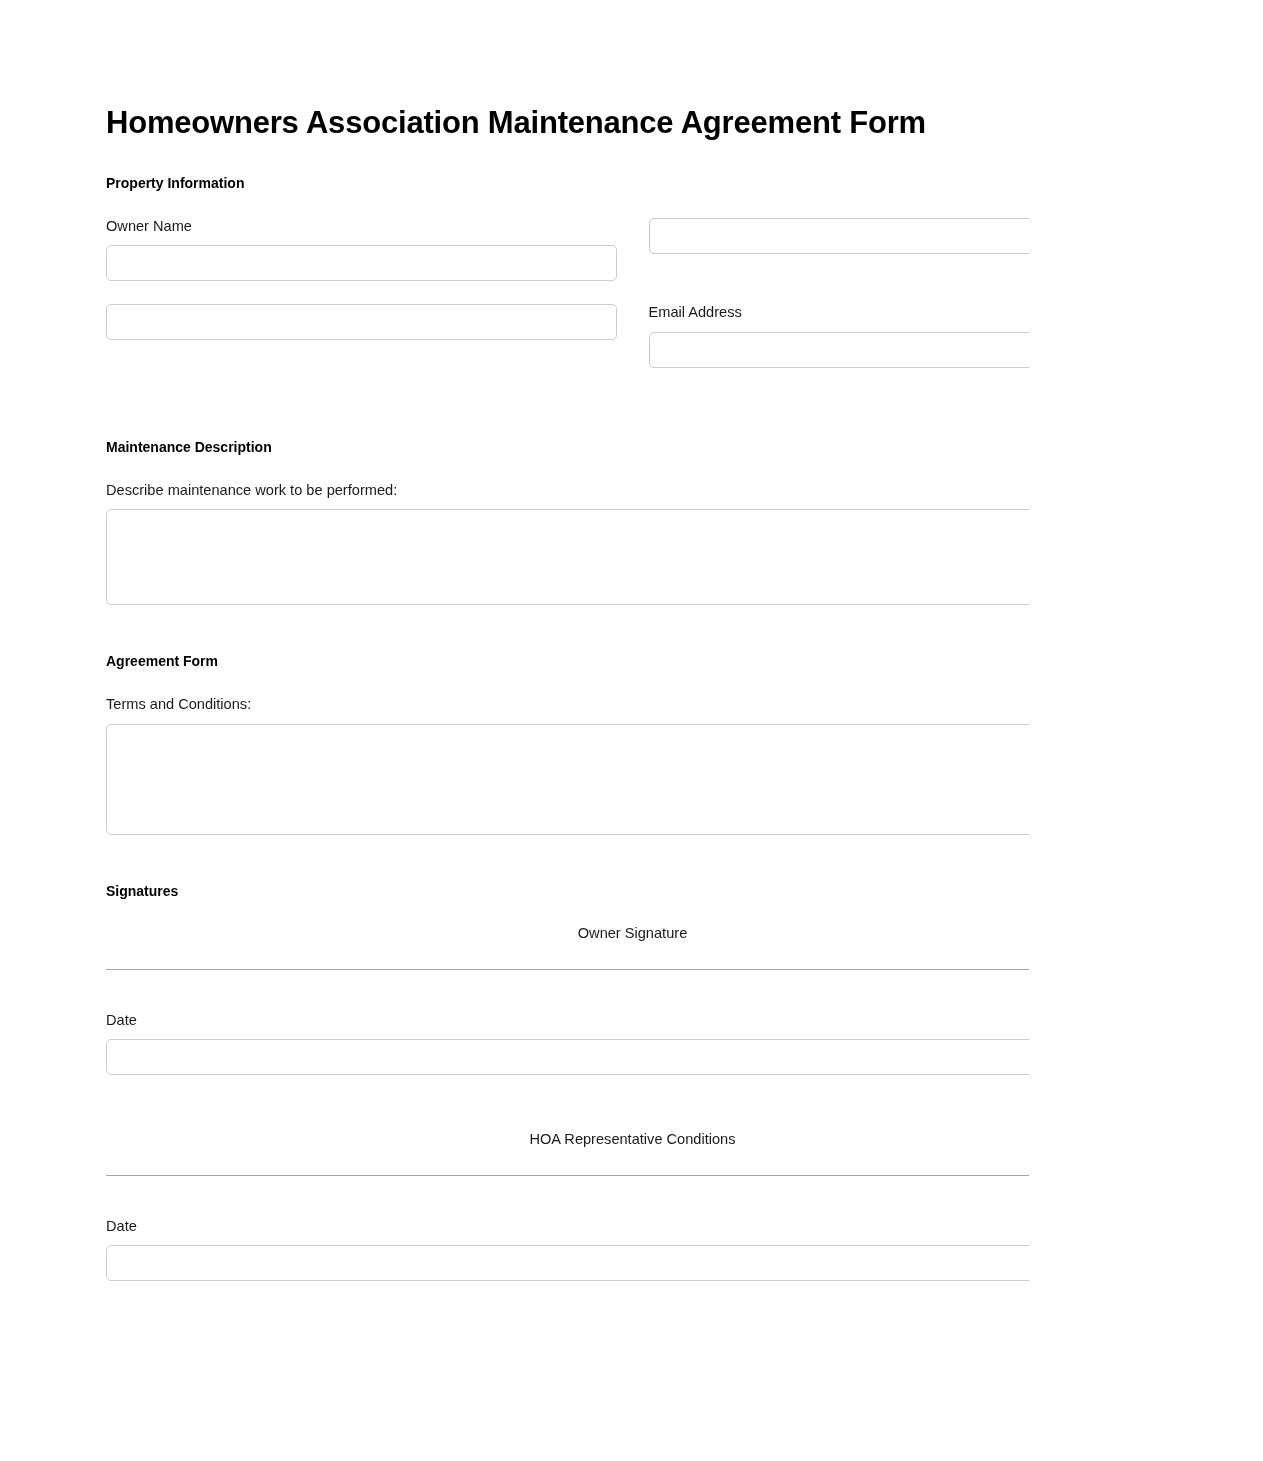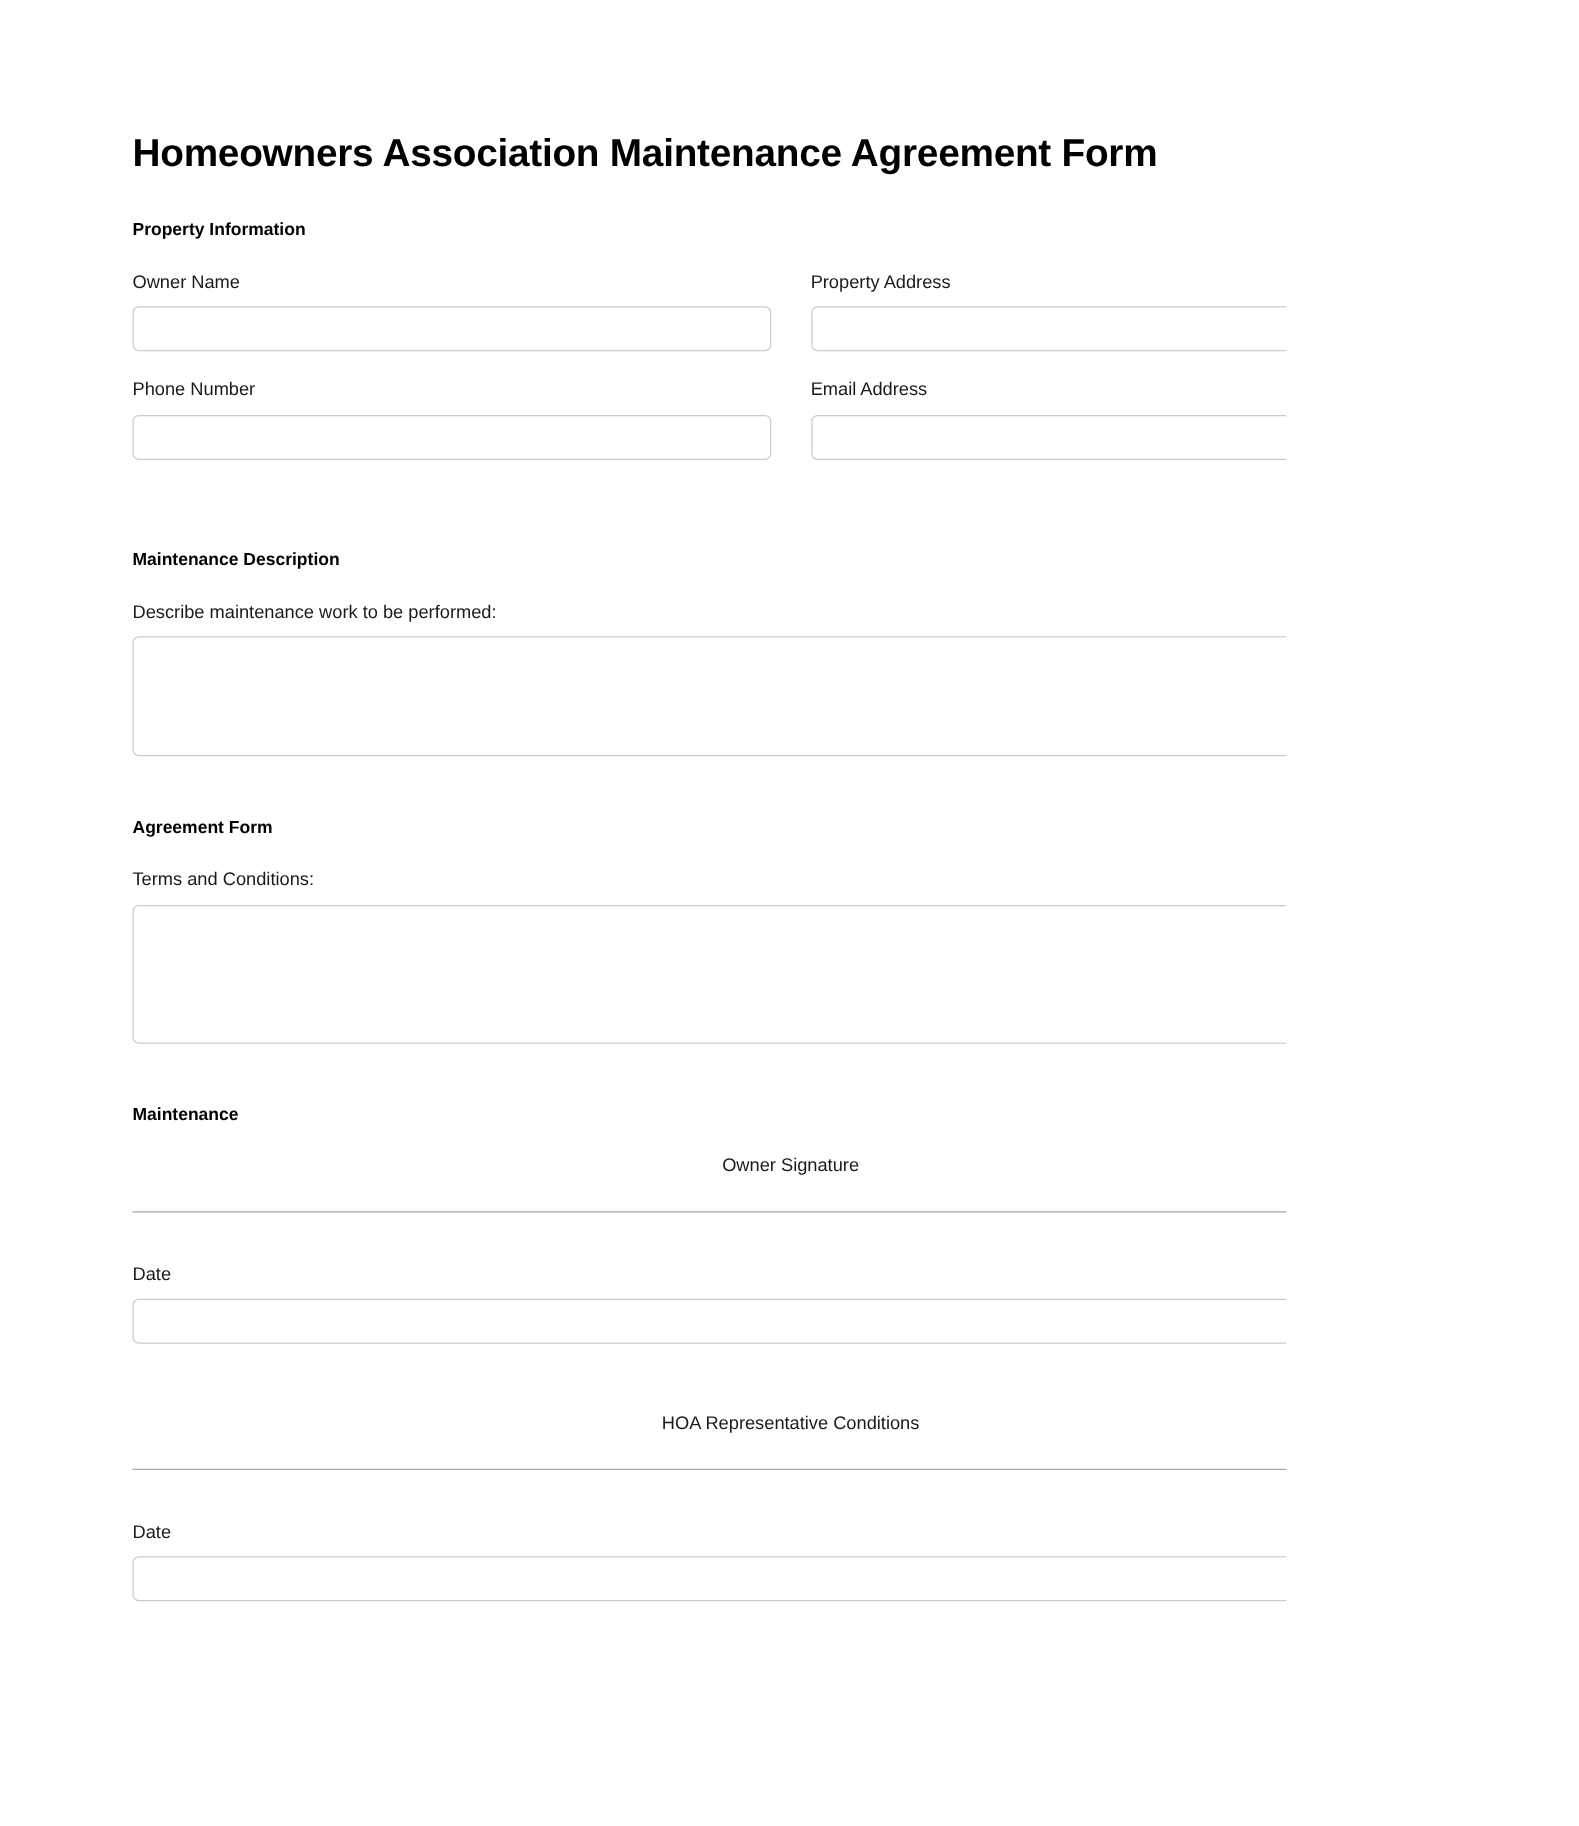--- a/index.html
+++ b/index.html
@@ -125,7 +125,6 @@
           <input class="text-input" type="text" value="" style="">
         </div>
         <div class="field">
-          <label class="field-label">Property Address</label>
           <input class="text-input" type="text" value="" style="">
         </div>
       </div>

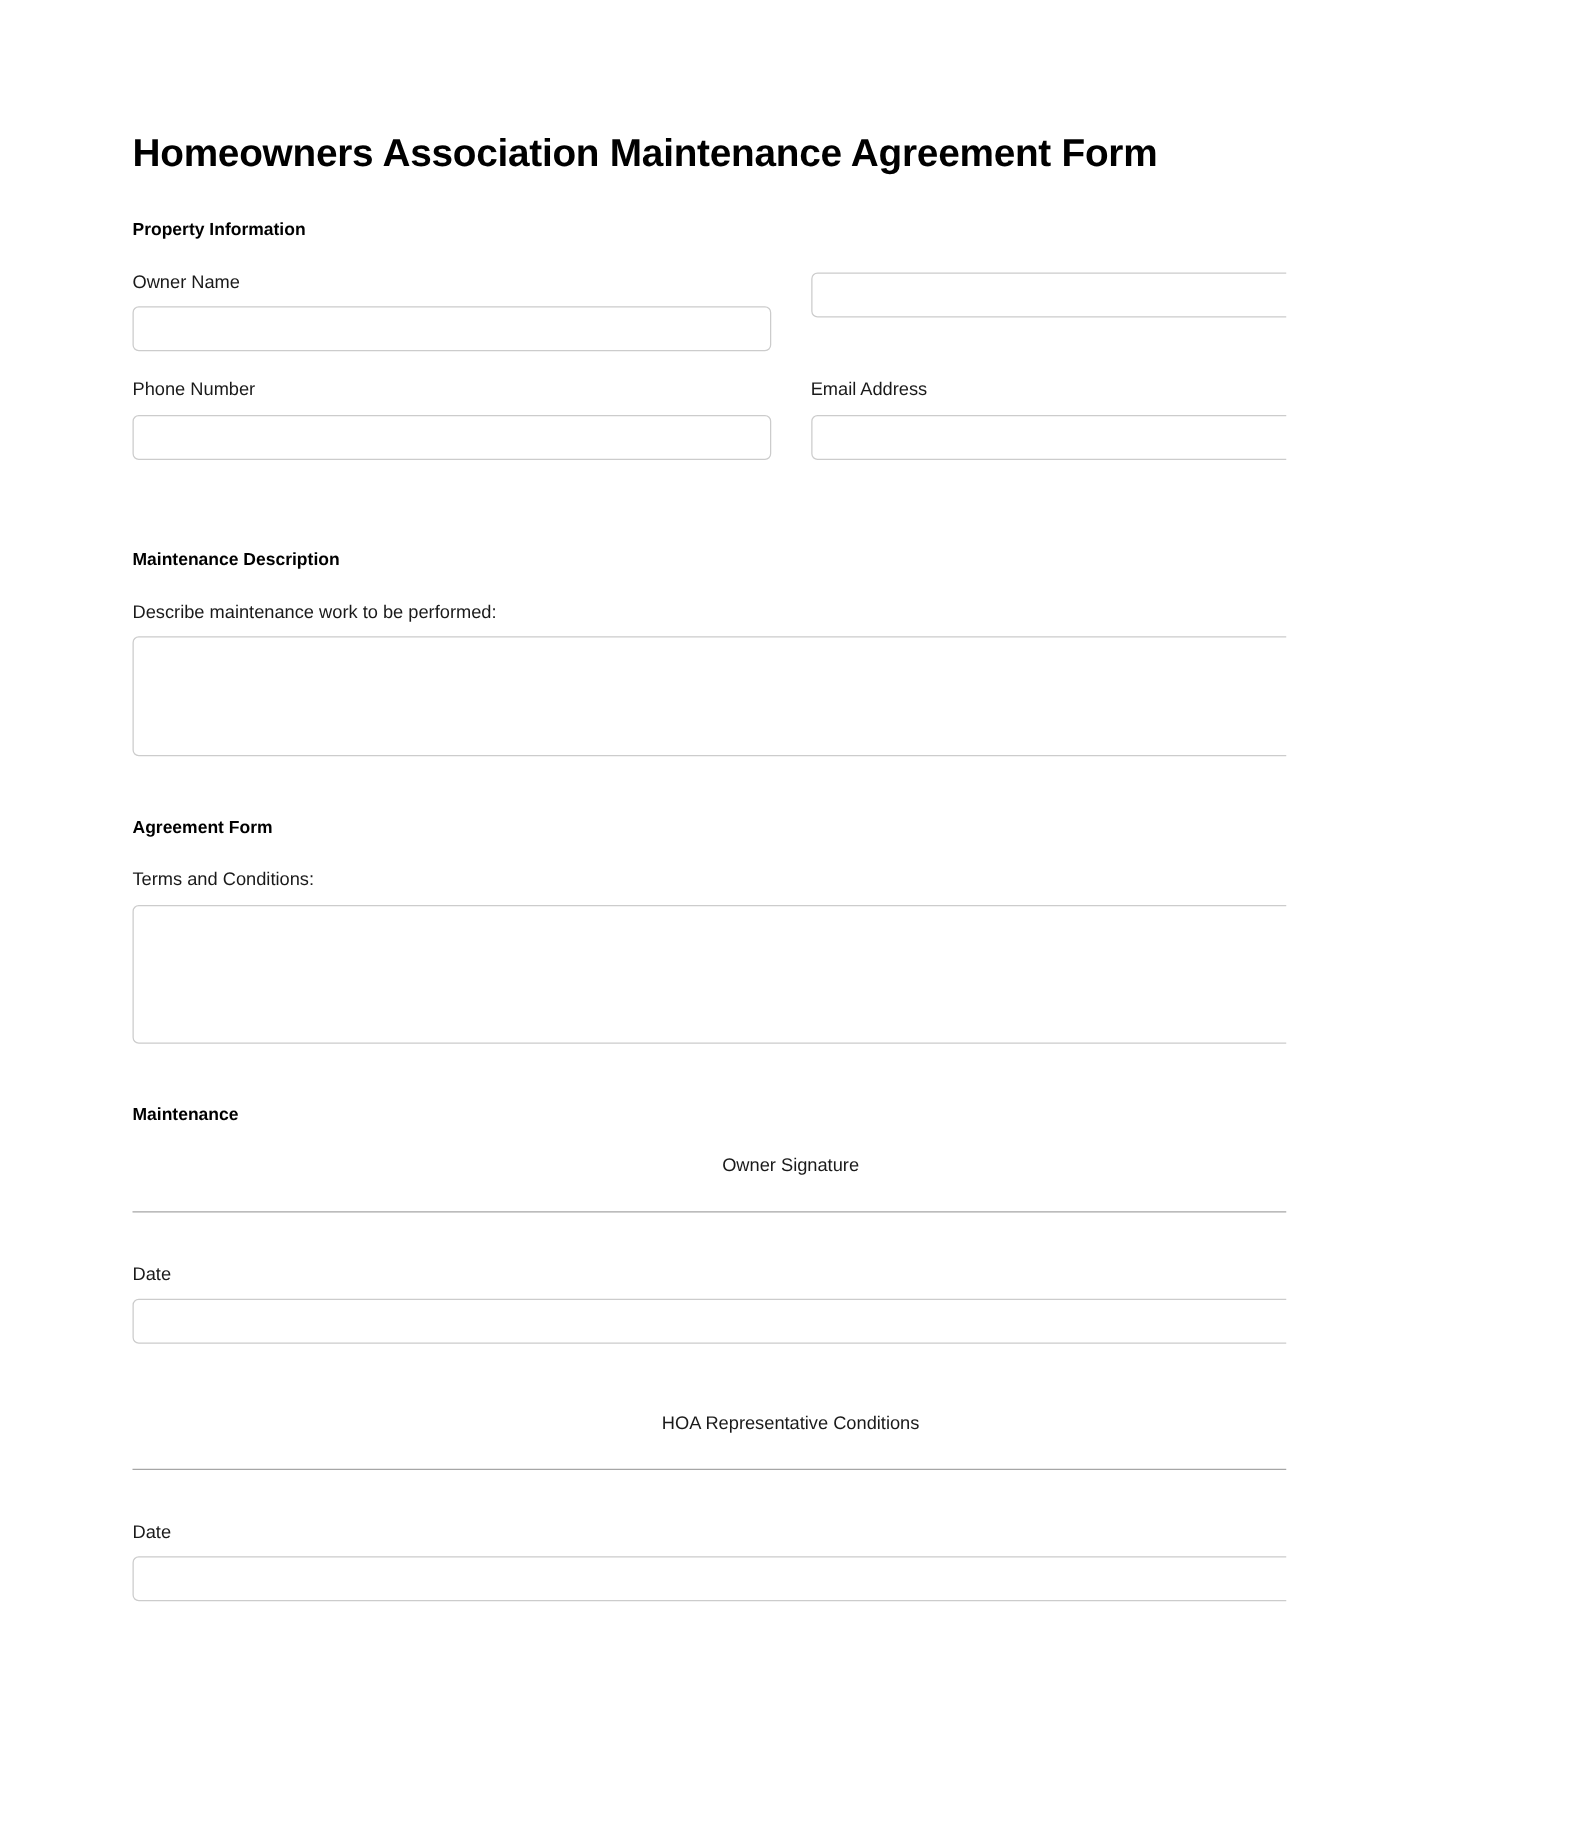--- a/index.html
+++ b/index.html
@@ -131,7 +131,6 @@
 
       <div class="row-2">
         <div class="field">
-          <label class="field-label">Phone Number</label>
           <input class="text-input" type="text" value="" style="">
         </div>
         <div class="field">

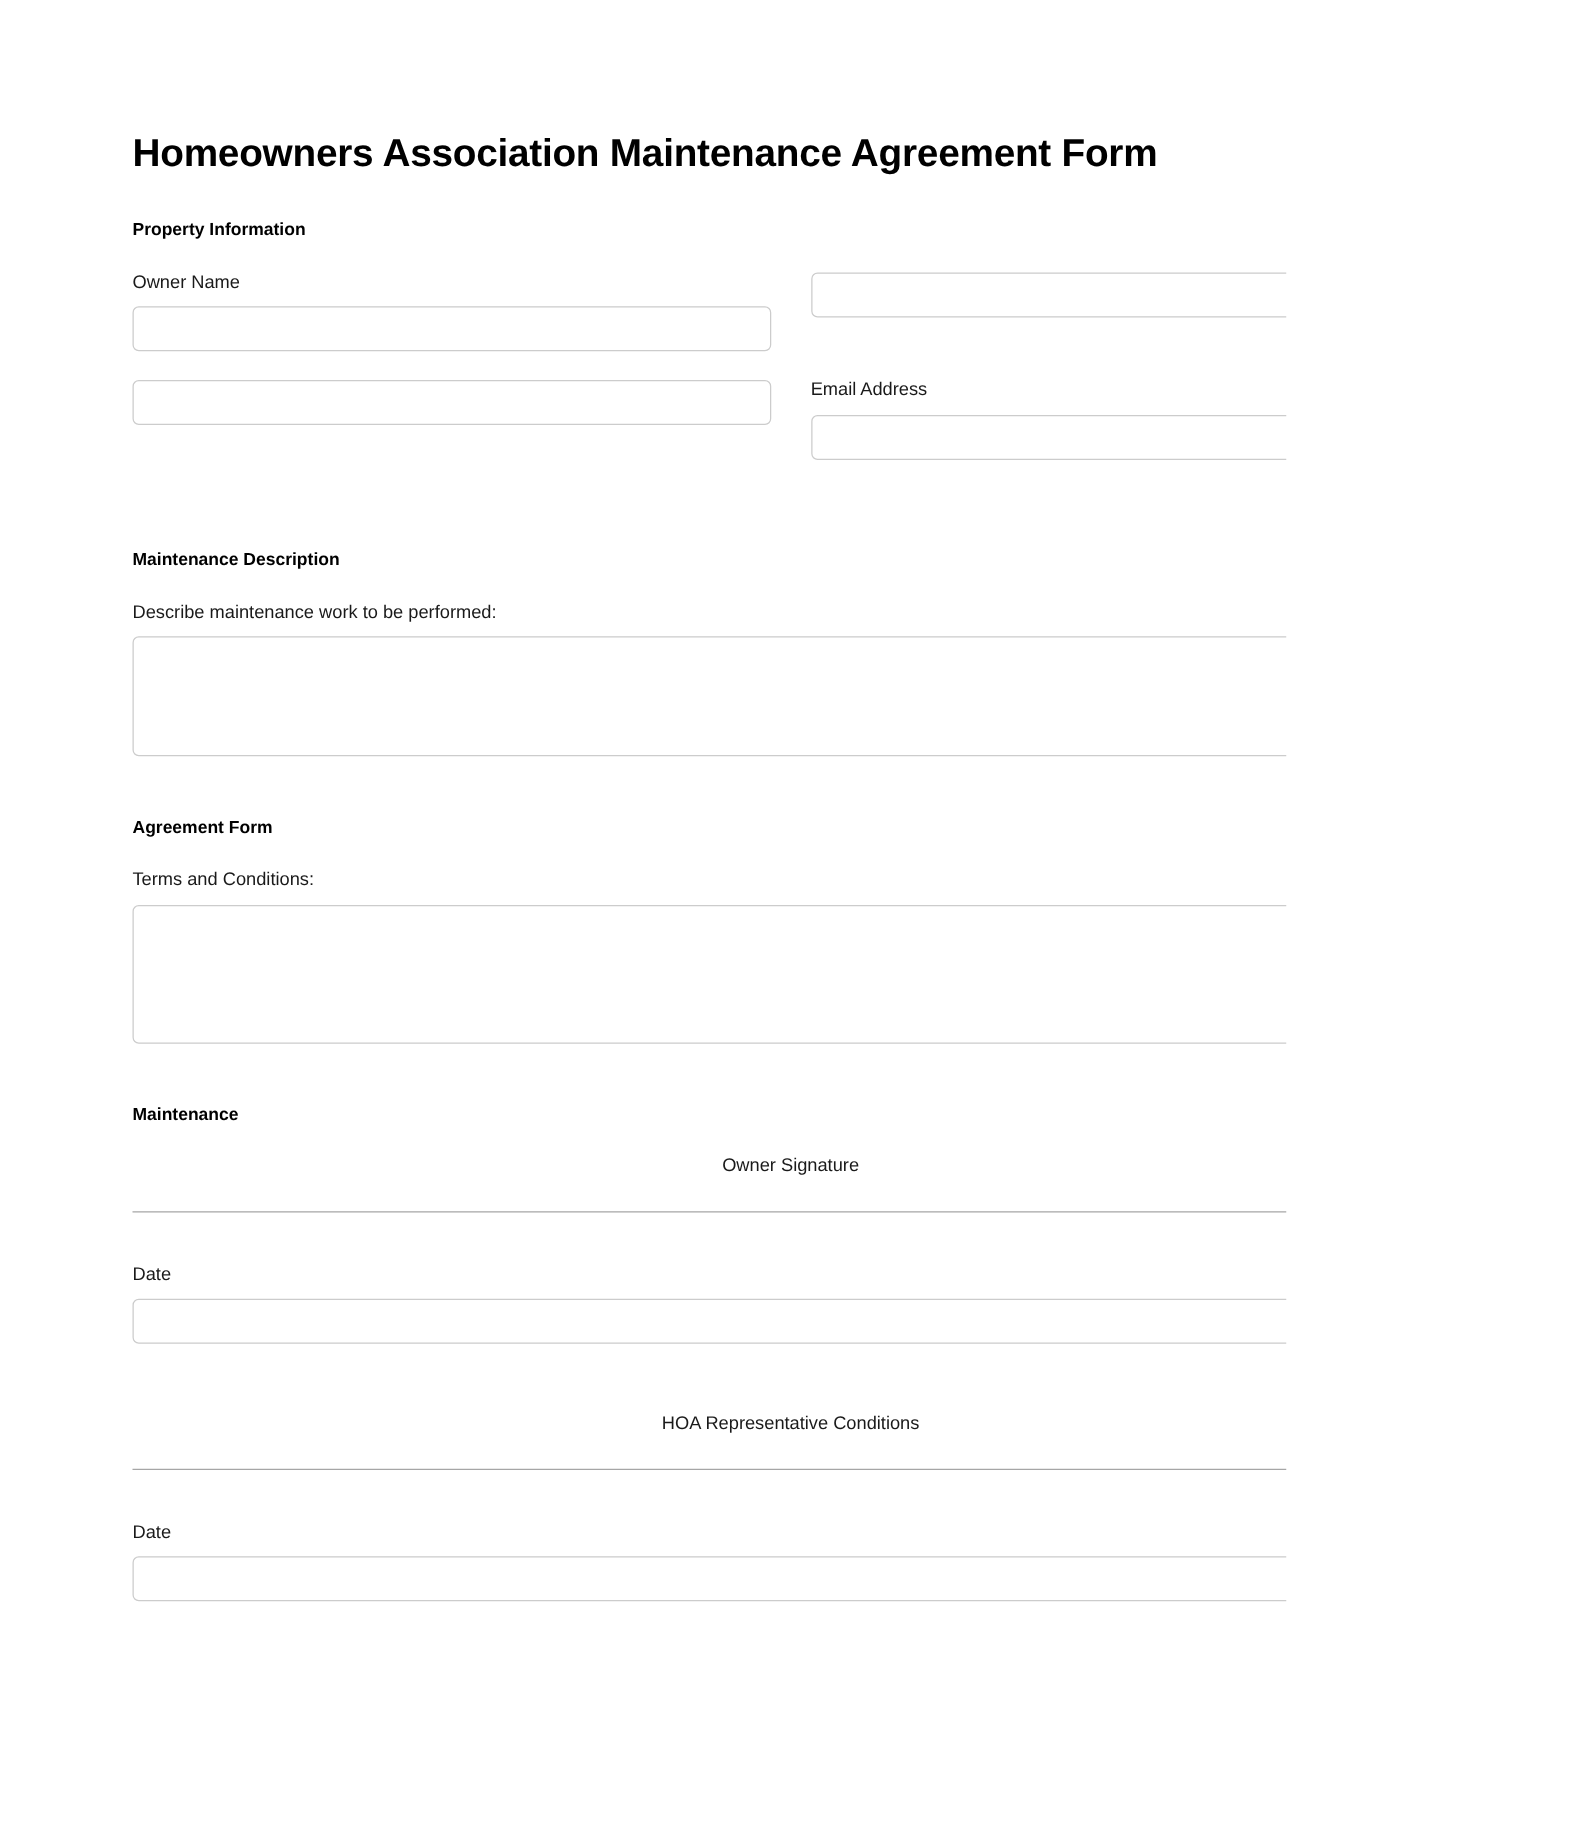--- a/index.html
+++ b/index.html
@@ -165,7 +165,7 @@
     <div class="spacer-48"></div>
 
     <section class="section">
-      <h2 class="section-heading">Maintenance</h2>
+      <h2 class="section-heading">Signatures</h2>
 
       <div class="field sig-field">
         <label class="field-label">Owner Signature</label>

